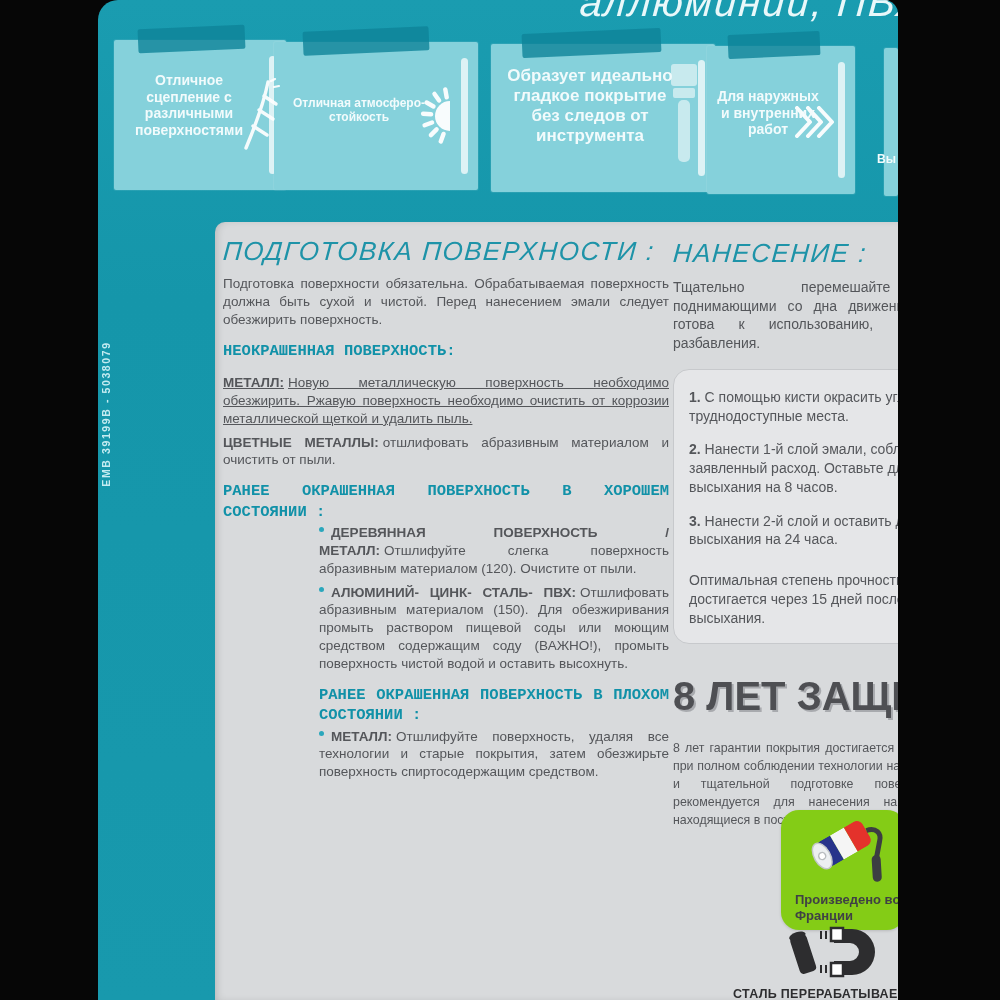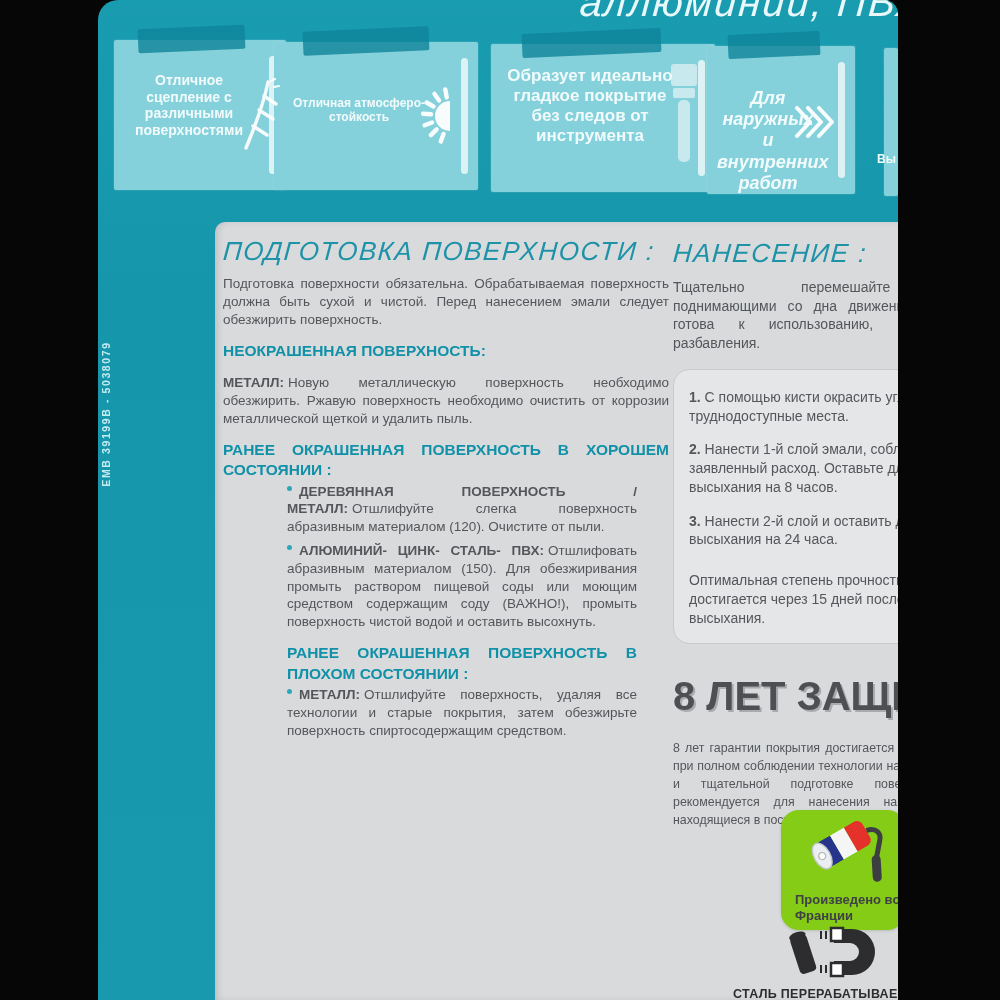--- a/index.html
+++ b/index.html
@@ -28,7 +28,7 @@
   #card2 .label-txt{padding:54px 44px 0 10px;}
   #card3{left:393px;top:44px;width:224px;height:148px;font-size:17px;}
   #card3 .label-txt{padding:22px 40px 0 14px;}
-  #card4{left:609px;top:46px;width:148px;height:148px;font-size:18px;font-style:italic;}
+  #card4{left:609px;top:46px;width:148px;height:148px;font-size:14px;}
   #card4 .label-txt{padding:42px 36px 0 10px;}
   #card5{left:786px;top:48px;width:14px;height:148px;}
   .edge-note{position:absolute;right:2px;top:152px;font-size:12px;font-weight:bold;color:#f2fbfc;}

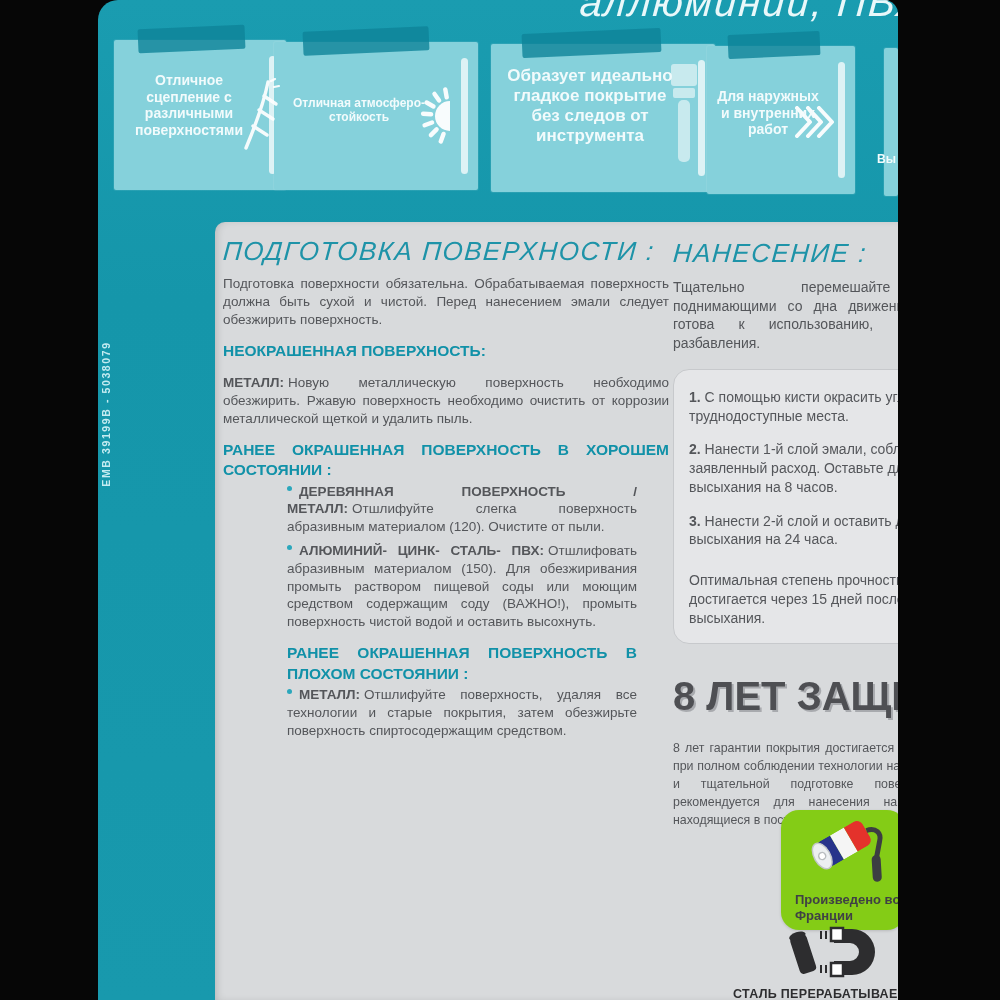--- a/index.html
+++ b/index.html
@@ -44,7 +44,7 @@
   .col-right{position:absolute;left:458px;top:14px;width:314px;font-size:14px;line-height:1.34;}
   .script-h{font-size:26px;font-style:italic;font-weight:500;color:#1e93a8;
         letter-spacing:1.5px;transform:skewX(-4deg);margin:0 0 7px 0;white-space:nowrap;}
-  .teal-h{color:#1191a8;font-weight:bold;font-size:15.5px;margin:12px 0 2px 0;text-align:justify;}
+  .teal-h{color:#1191a8;font-weight:bold;font-size:15.5px;margin:12px 0 2px 0;text-align:justify;font-family:Liberation Mono, monospace;}
   p{margin:0 0 6px 0;text-align:justify;}
   .term{font-weight:bold;margin-right:4px;}
   .mt{margin-top:13px;}

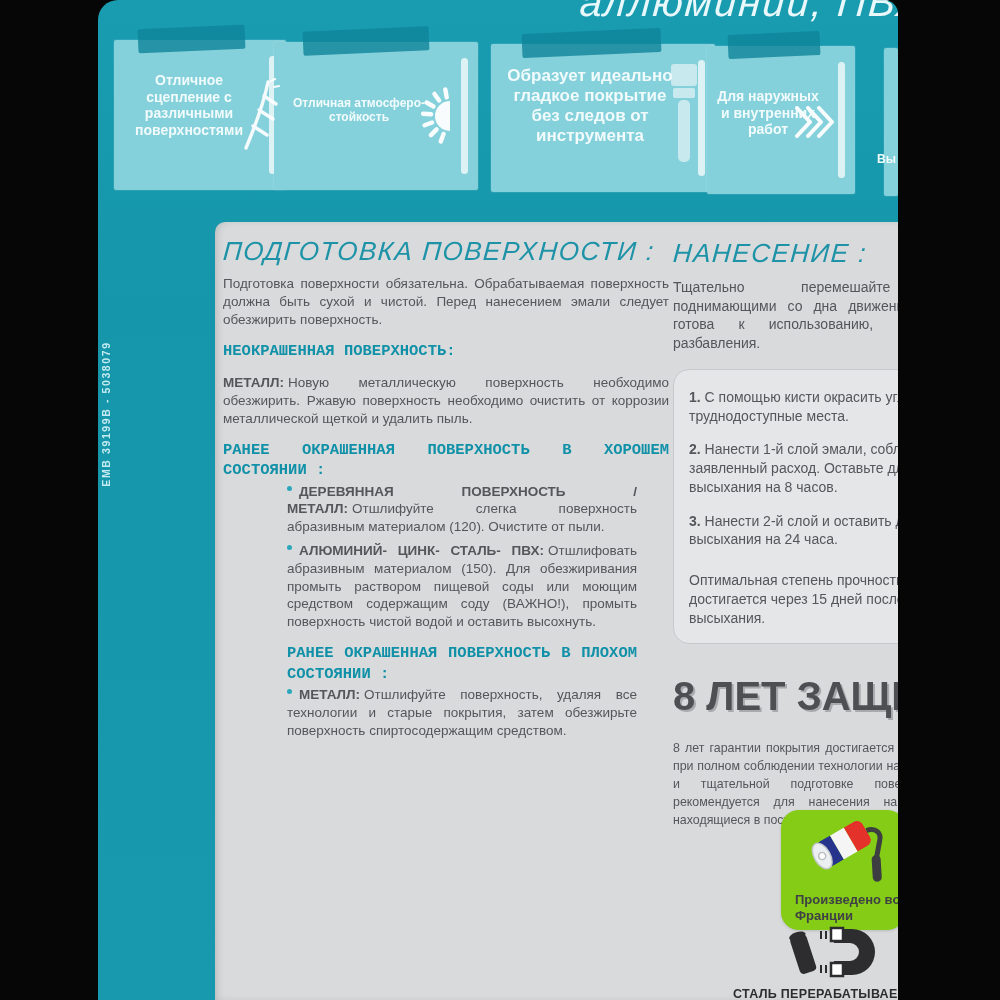--- a/index.html
+++ b/index.html
@@ -47,7 +47,7 @@
   .teal-h{color:#1191a8;font-weight:bold;font-size:15.5px;margin:12px 0 2px 0;text-align:justify;font-family:Liberation Mono, monospace;}
   p{margin:0 0 6px 0;text-align:justify;}
   .term{font-weight:bold;margin-right:4px;}
-  .mt{margin-top:13px;}
+  .mt{margin-top:13px;text-decoration:underline;}
   .indent{margin-left:64px;width:350px;}
   .dot{display:inline-block;width:5px;height:5px;border-radius:50%;
         background:#2ba7bc;margin-right:7px;vertical-align:5px;}

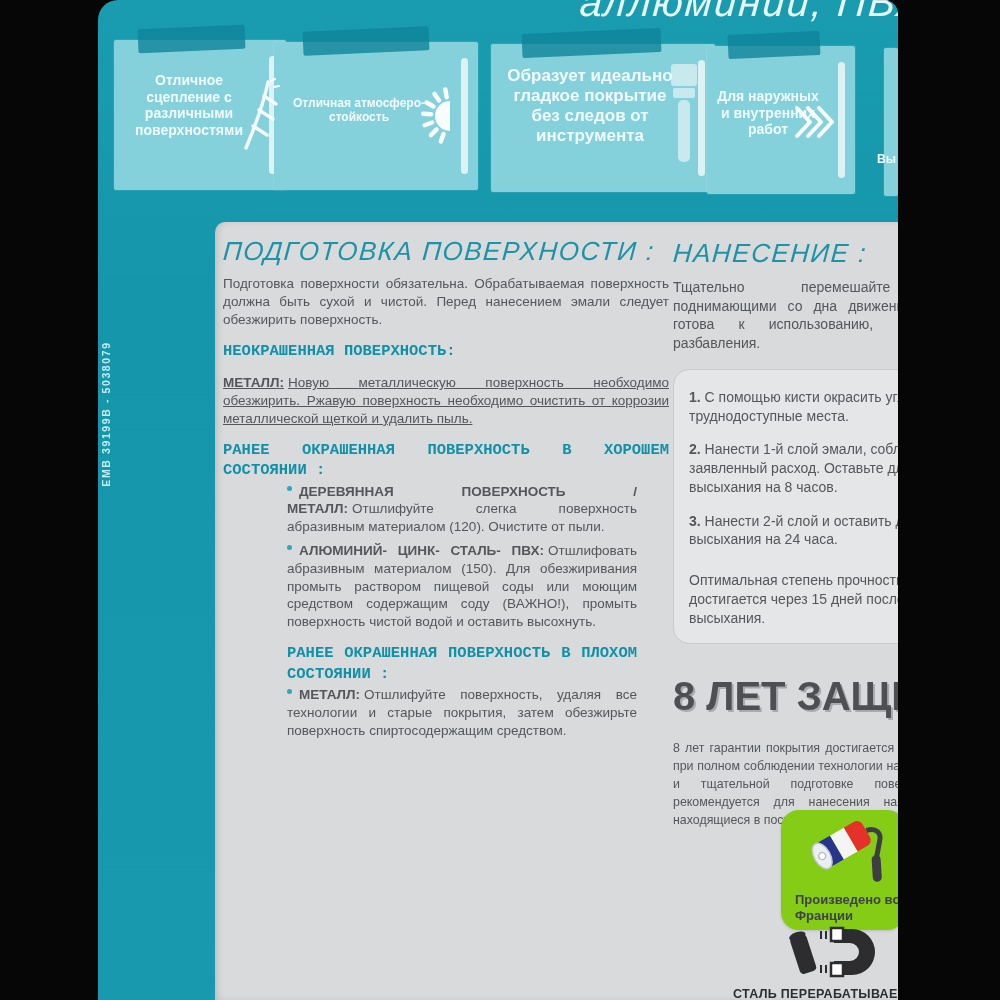--- a/index.html
+++ b/index.html
@@ -155,6 +155,7 @@
 
         <div class="teal-h">НЕОКРАШЕННАЯ ПОВЕРХНОСТЬ:</div>
         <p class="mt"><span class="term">МЕТАЛЛ:</span><span>Новую металлическую поверхность необходимо обезжирить. Ржавую поверхность необходимо очистить от коррозии металлической щеткой и удалить пыль.</span></p>
+        <p><span class="term">ЦВЕТНЫЕ МЕТАЛЛЫ:</span><span>отшлифовать абразивным материалом и очистить от пыли.</span></p>
 
         <div class="teal-h">РАНЕЕ ОКРАШЕННАЯ ПОВЕРХНОСТЬ В ХОРОШЕМ СОСТОЯНИИ :</div>
         <div class="indent">

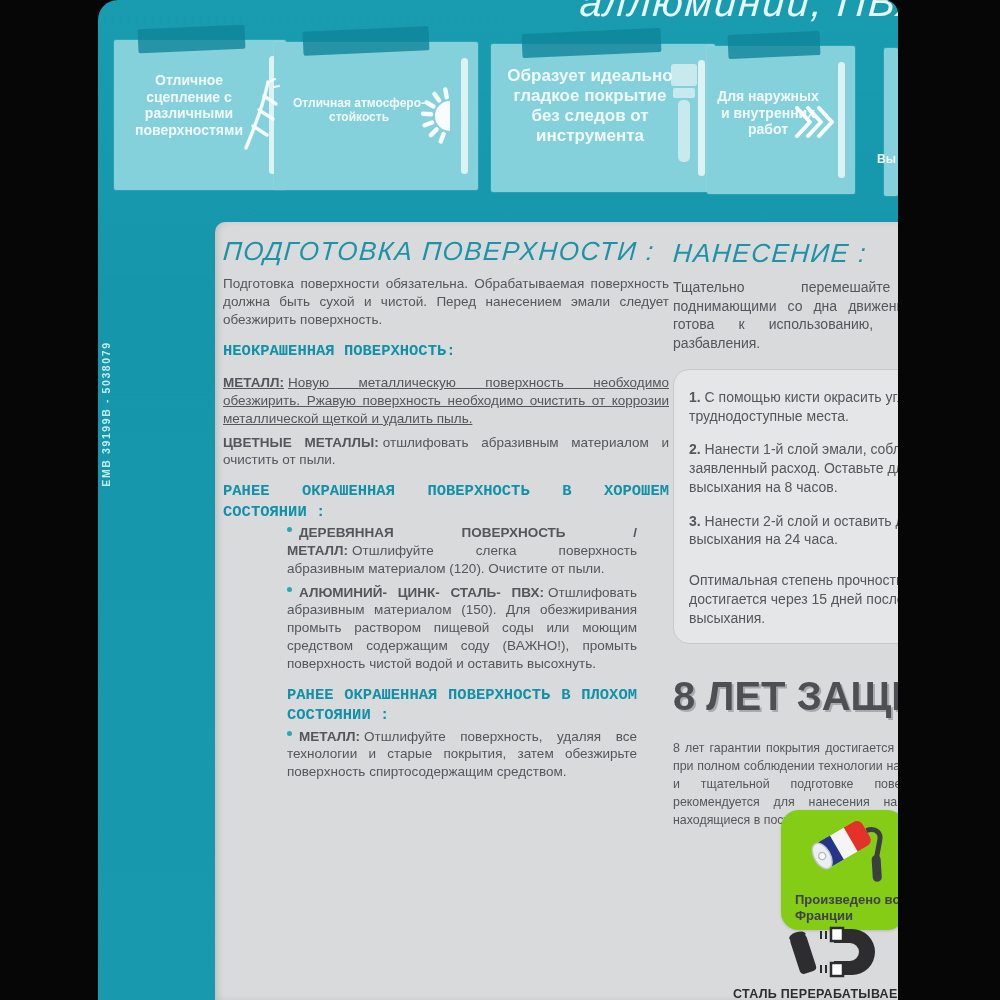--- a/index.html
+++ b/index.html
@@ -48,7 +48,7 @@
   p{margin:0 0 6px 0;text-align:justify;}
   .term{font-weight:bold;margin-right:4px;}
   .mt{margin-top:13px;text-decoration:underline;}
-  .indent{margin-left:64px;width:350px;}
+  .indent{margin-left:96px;width:350px;}
   .dot{display:inline-block;width:5px;height:5px;border-radius:50%;
         background:#2ba7bc;margin-right:7px;vertical-align:5px;}
   

